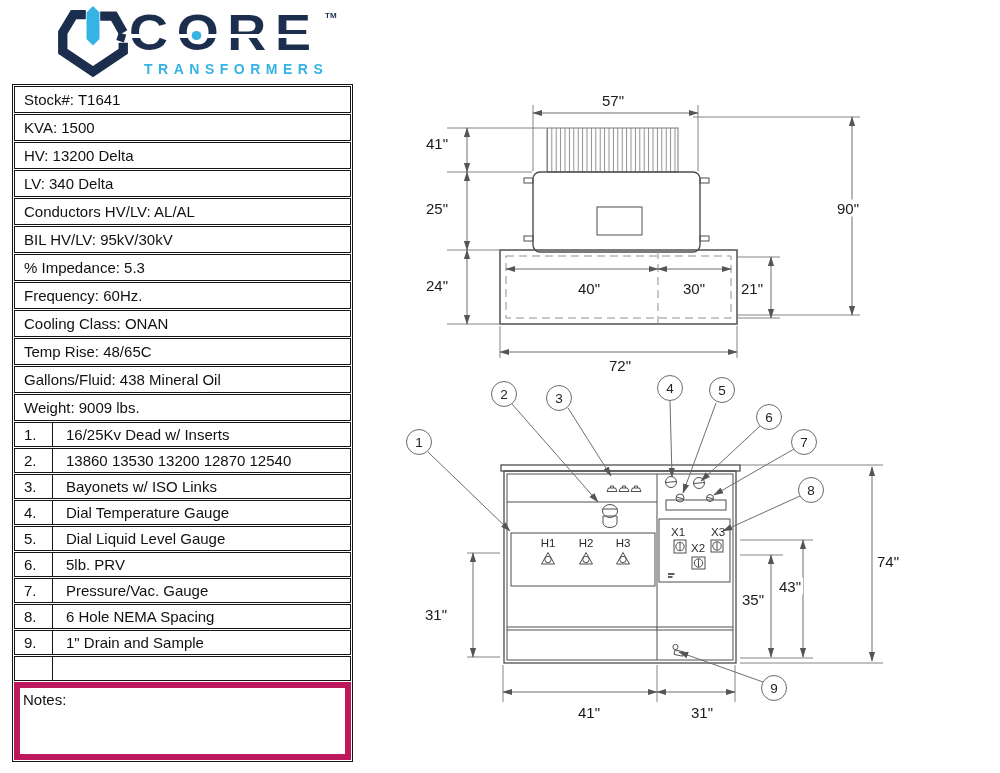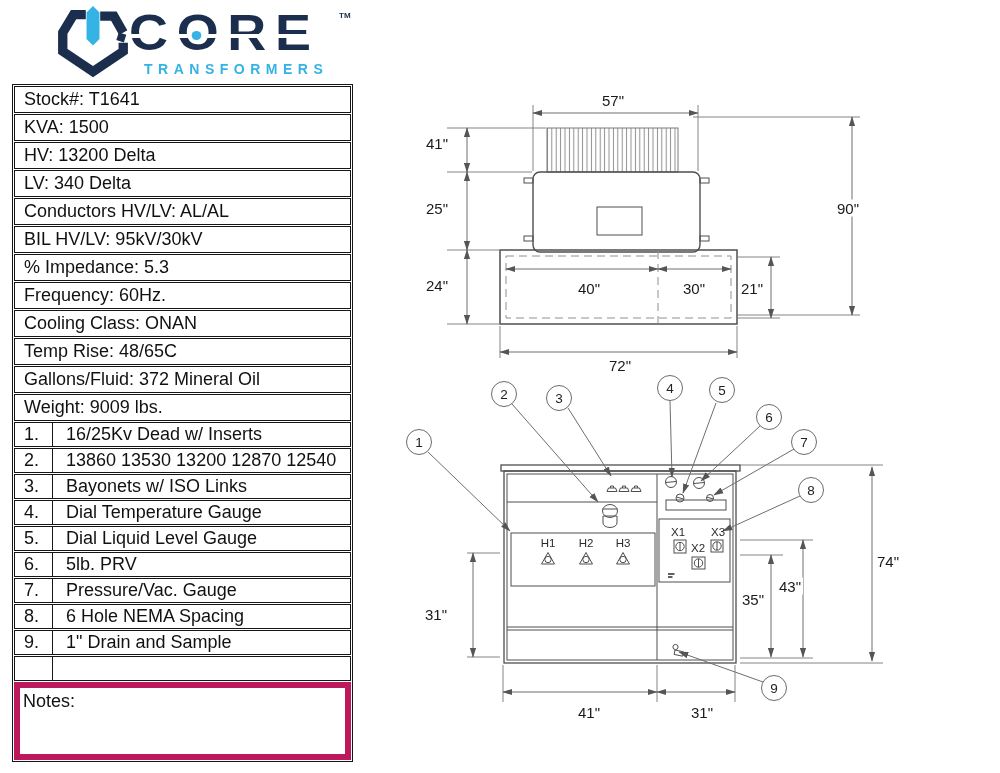--- a/index.html
+++ b/index.html
@@ -15,7 +15,7 @@
          transform:scaleX(1.08);transform-origin:left top;}
   .brand .slit{position:absolute;left:0;width:100%;top:24px;height:4px;background:#fff;}
   .brand .odot{position:absolute;left:58px;top:21px;width:9px;height:9px;border-radius:50%;background:#36b3e5;}
-  .tm{position:absolute;left:210px;top:1px;font-size:8px;font-weight:700;color:#1c2e4e;letter-spacing:0;}
+  .tm{position:absolute;left:196px;top:1px;font-size:8px;font-weight:700;color:#1c2e4e;letter-spacing:0;}
   .subtitle{font-size:14px;font-weight:700;color:#36b3e5;letter-spacing:5.5px;margin:5px 0 0 15px;}
 
   

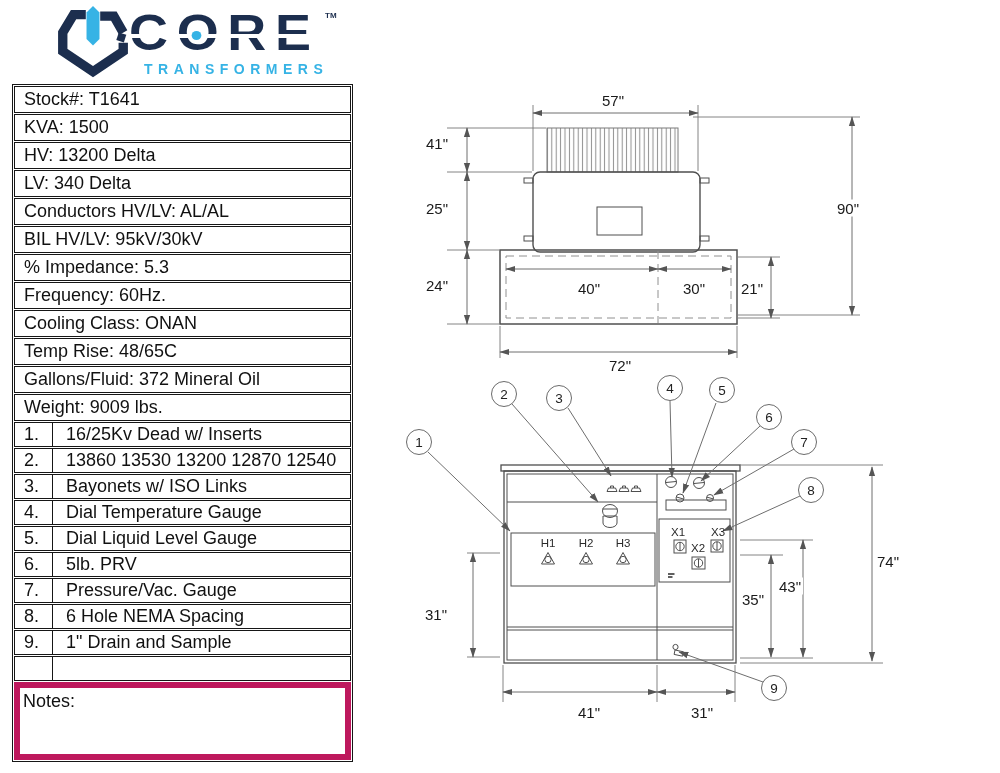--- a/index.html
+++ b/index.html
@@ -21,7 +21,7 @@
   
   .spec-table{position:absolute;left:12px;top:84px;width:341px;height:678px;box-sizing:border-box;
               border:1.5px solid #161616;padding:1px;display:flex;flex-direction:column;gap:1px;
-              background:#fff;font-size:18px;}
+              background:#fff;font-size:15px;}
   .srow{flex:none;height:27px;box-sizing:border-box;border:1px solid #161616;
         display:flex;align-items:center;padding-left:9px;}
   .frow{flex:none;height:25px;box-sizing:border-box;border:1px solid #161616;

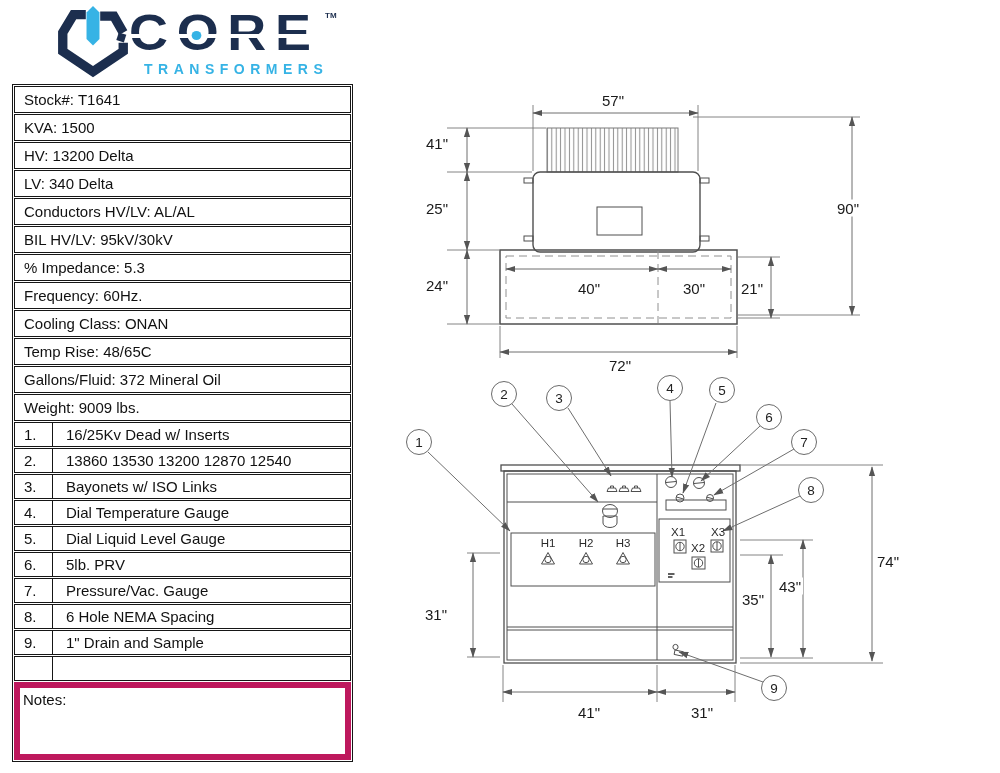--- a/index.html
+++ b/index.html
@@ -99,7 +99,7 @@
       <span>Temp Rise: 48/65C</span>
     </div>
   <div class="srow">
-      <span>Gallons/Fluid: 372 Mineral Oil</span>
+      <span>Gallons/Fluid: 438 Mineral Oil</span>
     </div>
   <div class="srow">
       <span>Weight: 9009 lbs.</span>

